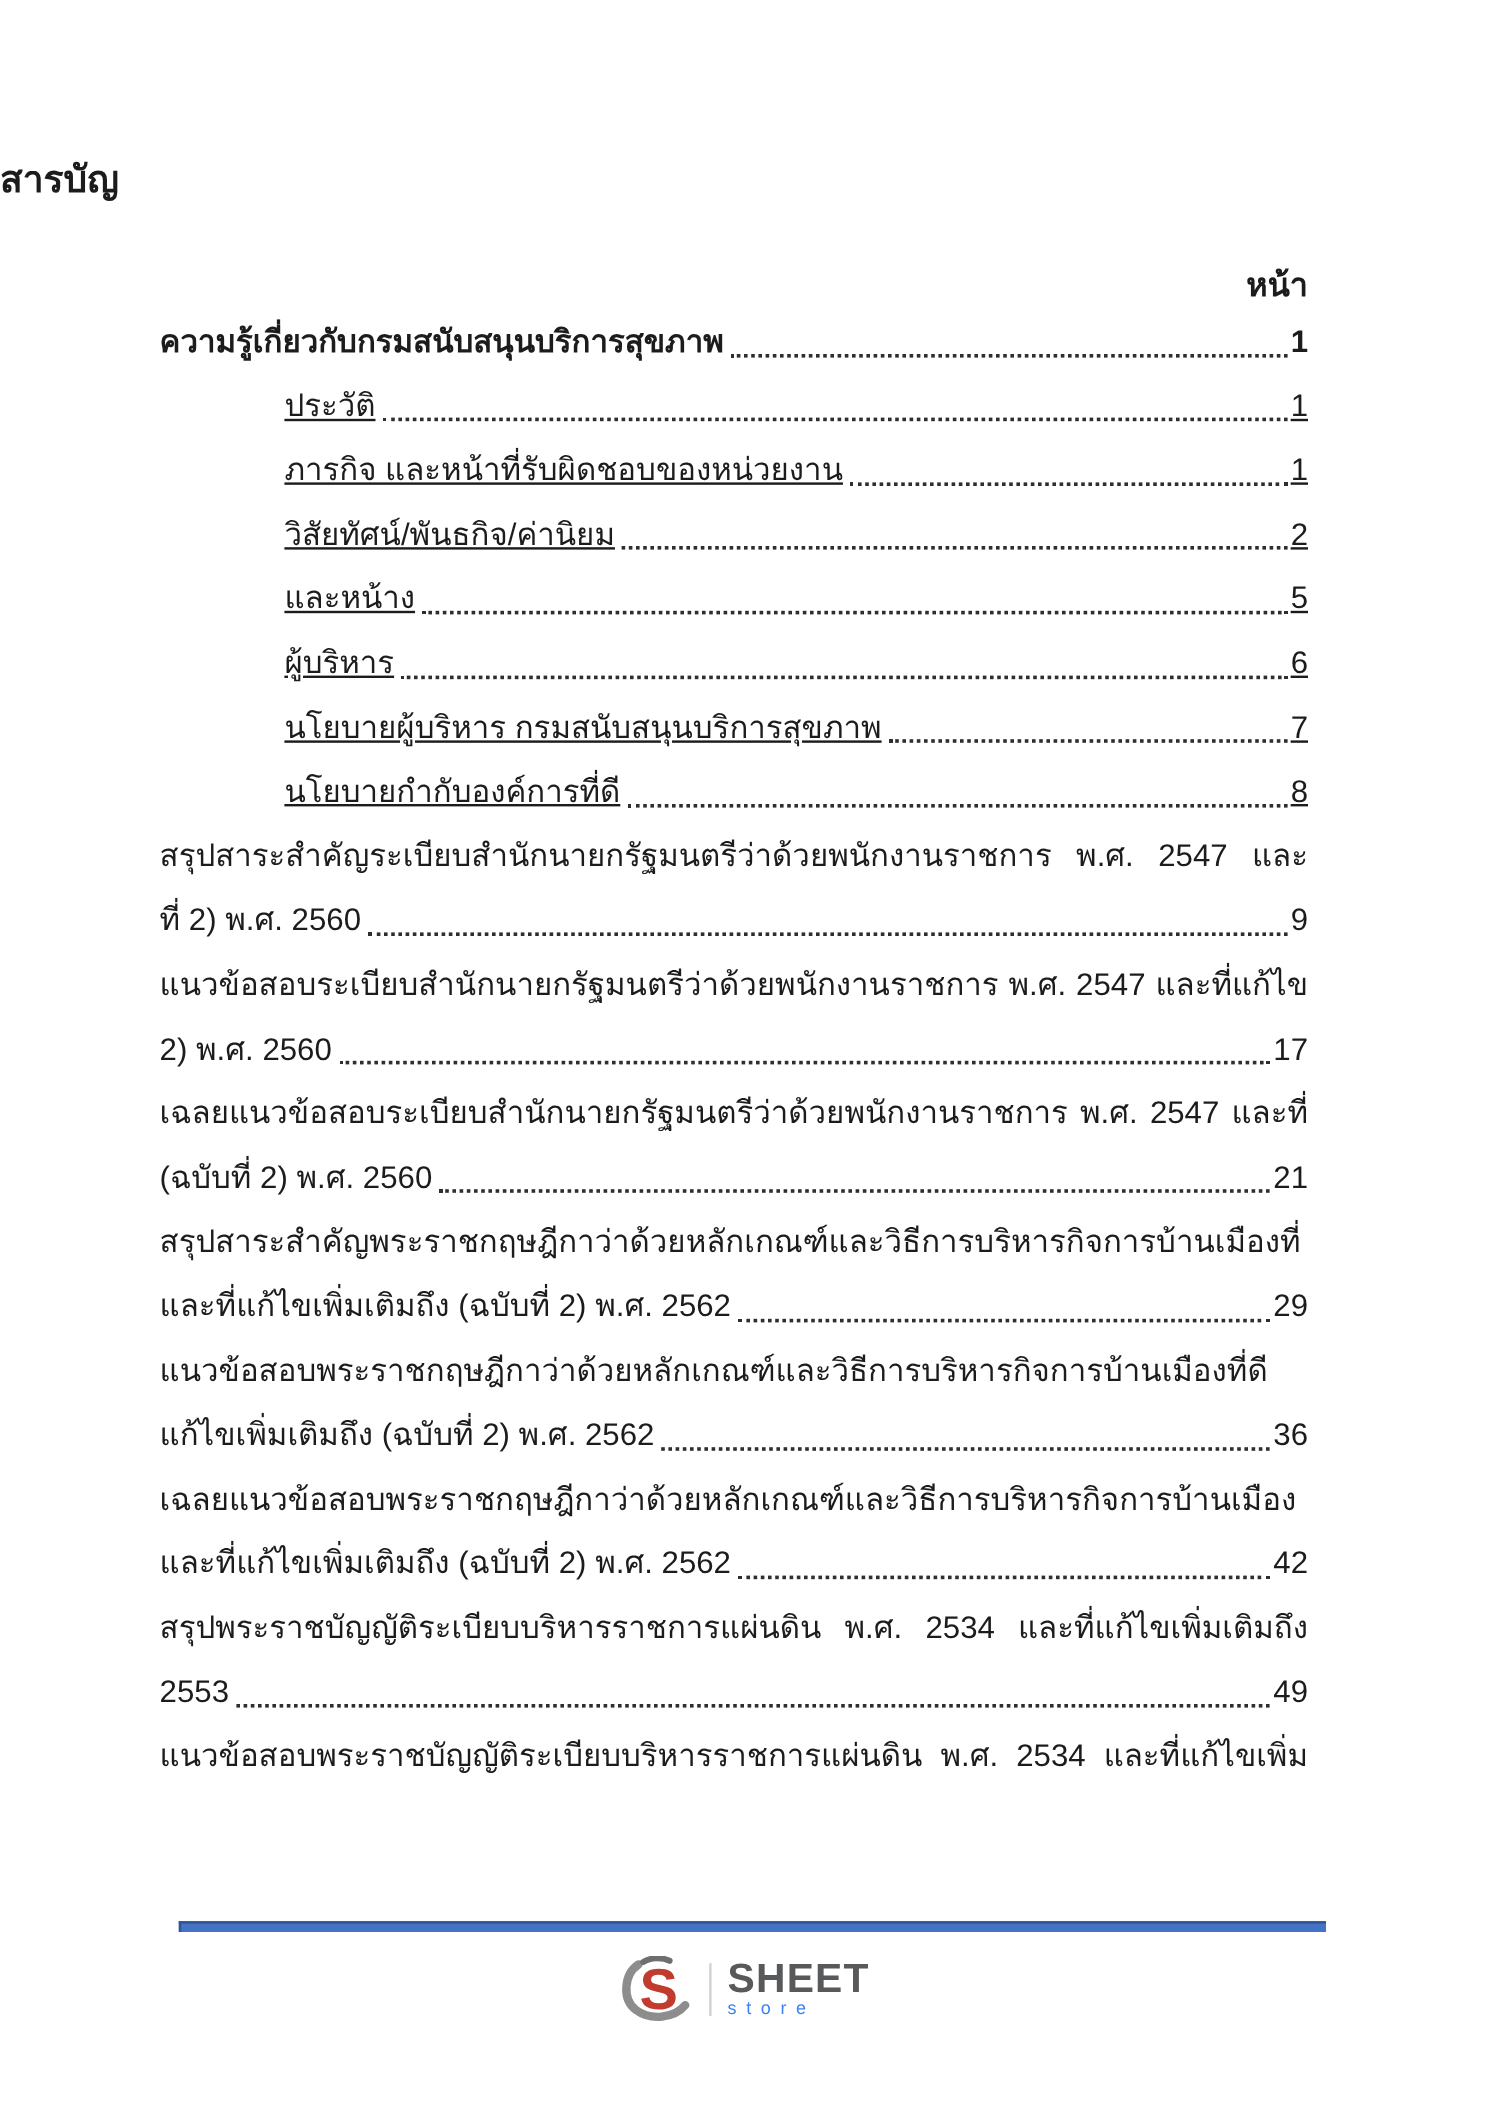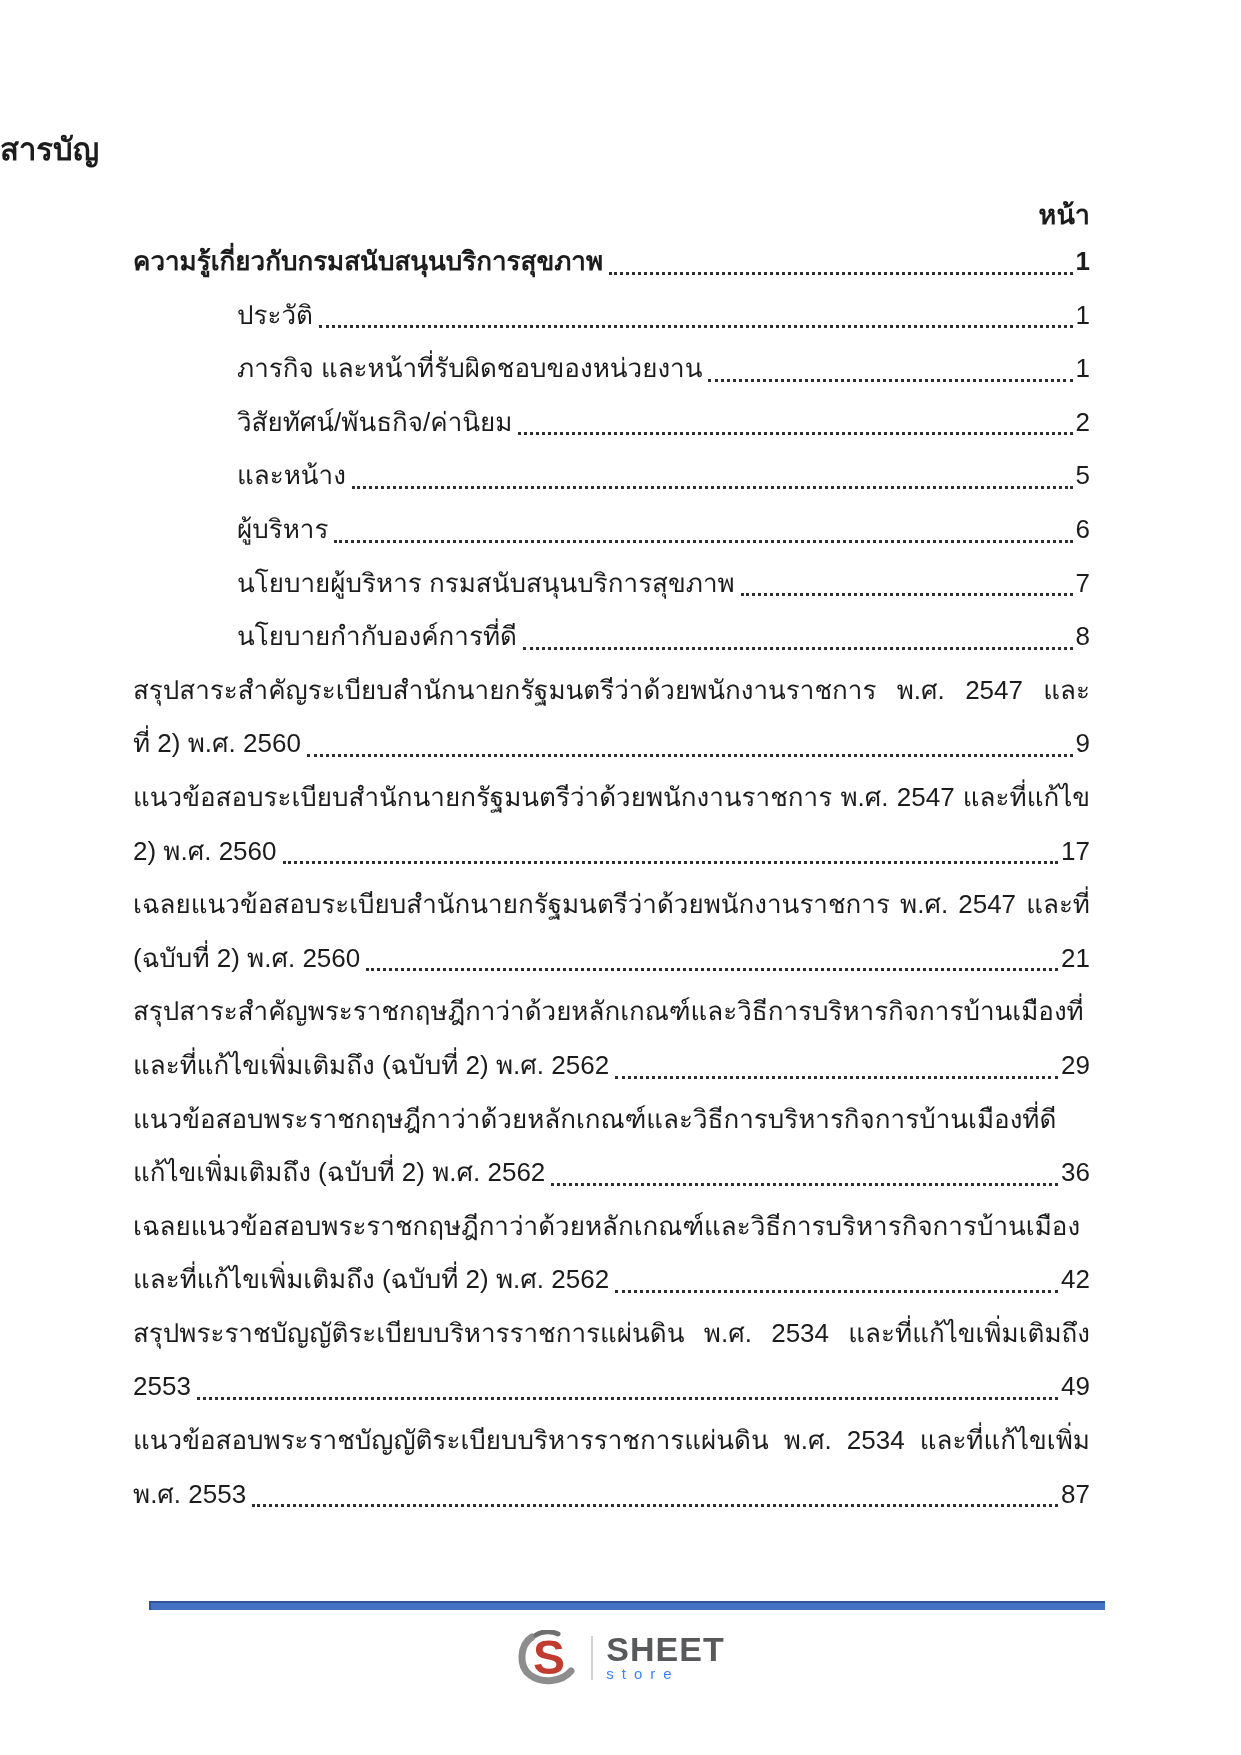--- a/index.html
+++ b/index.html
@@ -19,7 +19,7 @@
     line-height:40px;
   }
   .page-col-header {
-    margin-top:25px;
+    margin-top:48px;
     padding:0 151px 0 133px;
     text-align:right;
     font-size:27px; font-weight:bold;

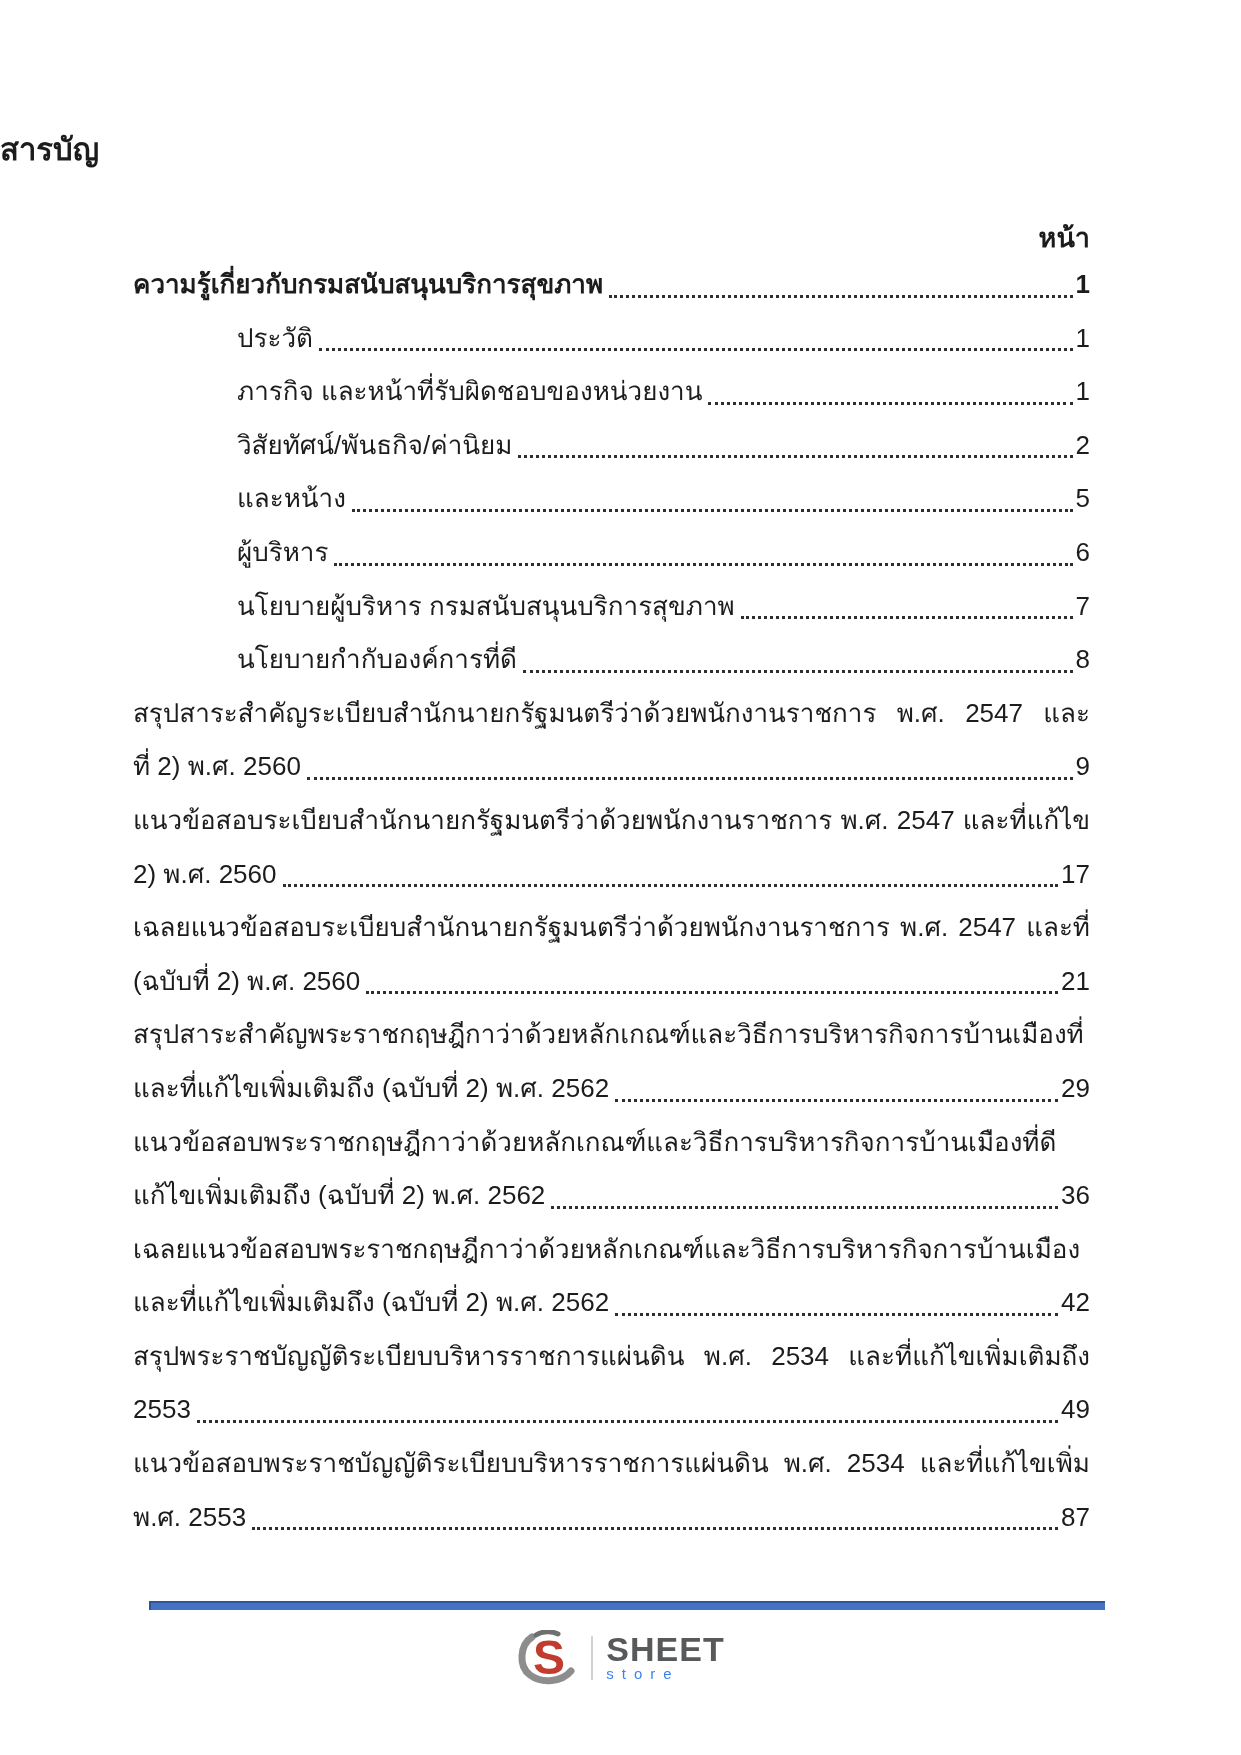--- a/index.html
+++ b/index.html
@@ -35,7 +35,7 @@
   .leader-line { display:flex; align-items:center; }
   .leader-line .entry-text { white-space:nowrap; flex:0 0 auto; }
   .text-only { text-align:justify; text-align-last:justify; }
-  .lvl1 { padding-left:104px; }
+  .lvl1 { padding-left:104px;text-decoration:underline; }
   .bold { font-weight:bold; }
   .leader {
     flex:1 1 auto; height:0;

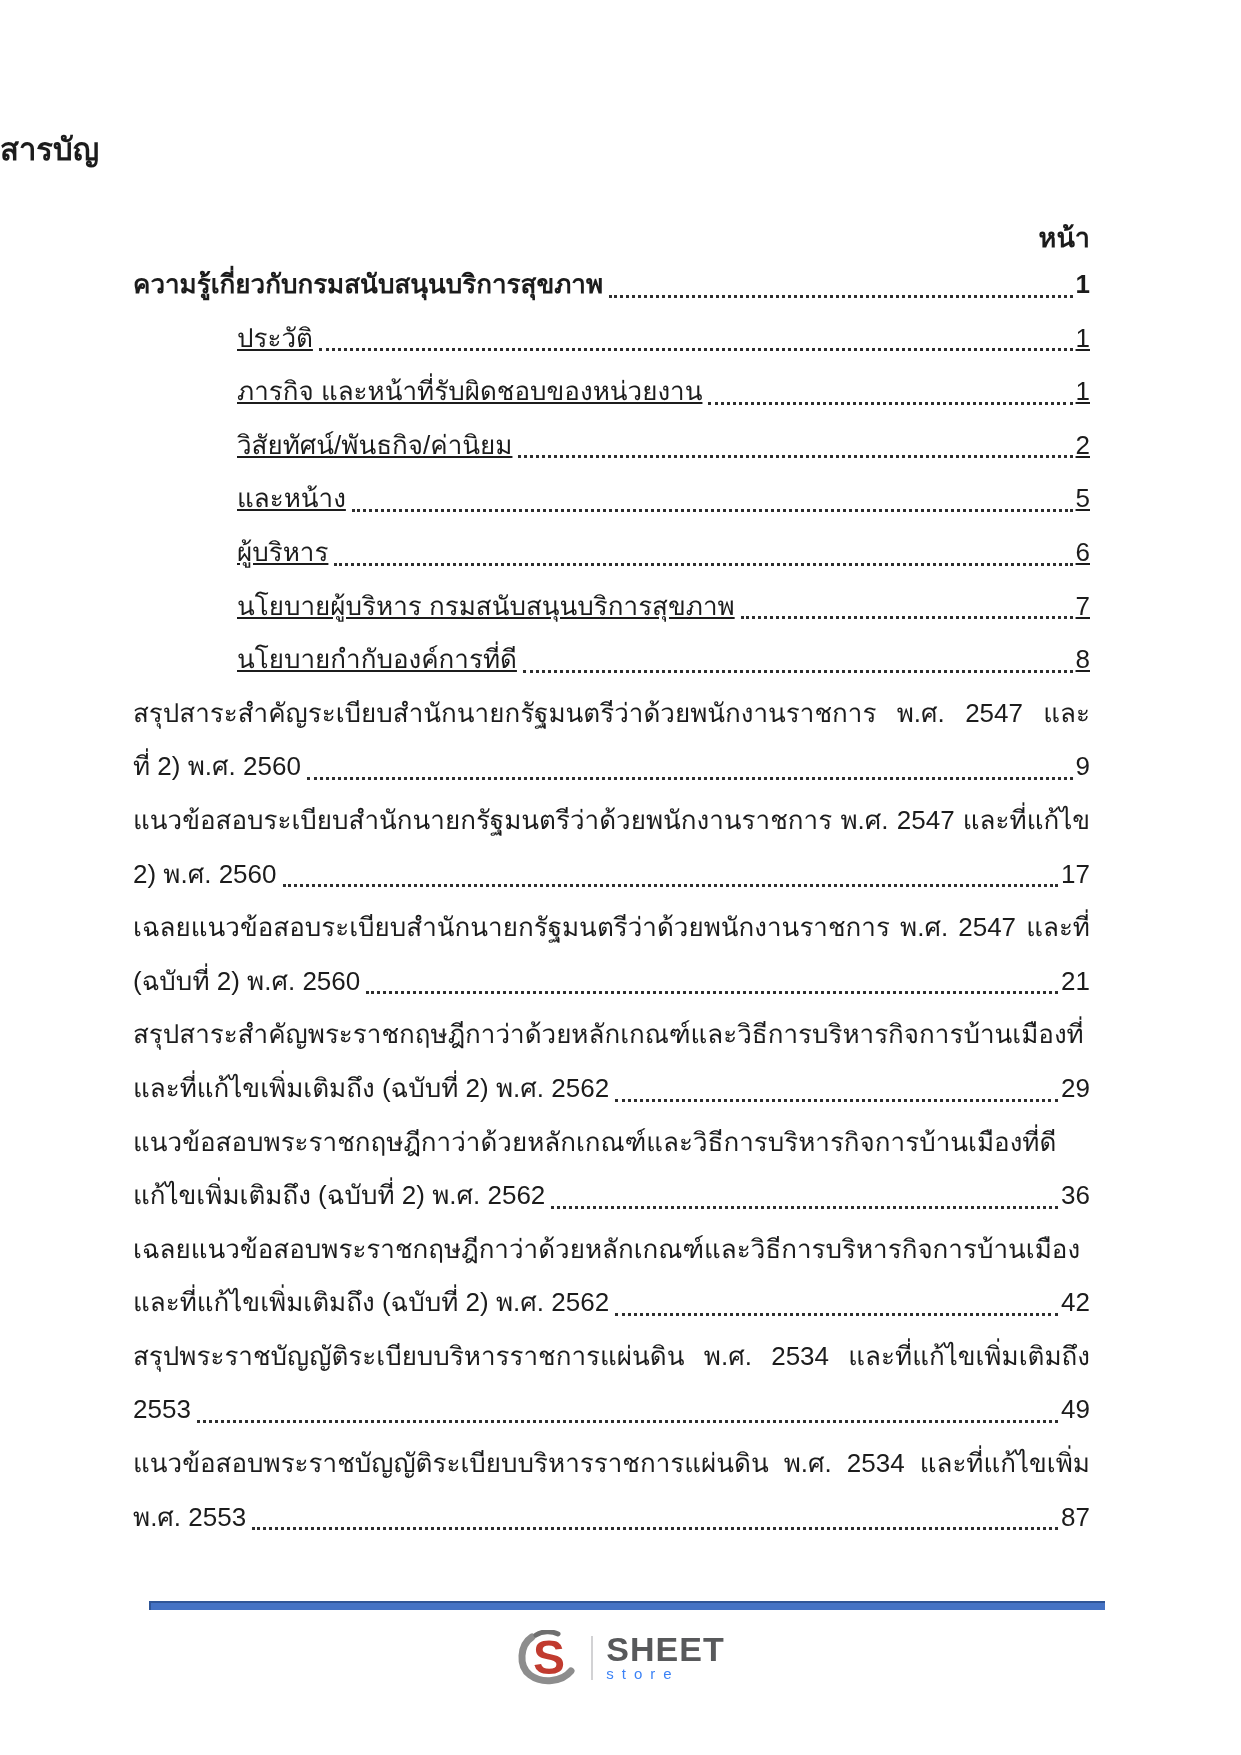--- a/index.html
+++ b/index.html
@@ -195,11 +195,6 @@
 
     <div>
       <div class="line text-only">แนวข้อสอบพระราชบัญญัติระเบียบบริหารราชการแผ่นดิน พ.ศ. 2534 และที่แก้ไขเพิ่มเติมถึง (ฉบับที่ 8)</div>
-      <div class="line leader-line">
-        <span class="entry-text">พ.ศ. 2553</span>
-        <span class="leader"></span>
-        <span class="pagenum">87</span>
-      </div>
     </div>
 
   </div>

